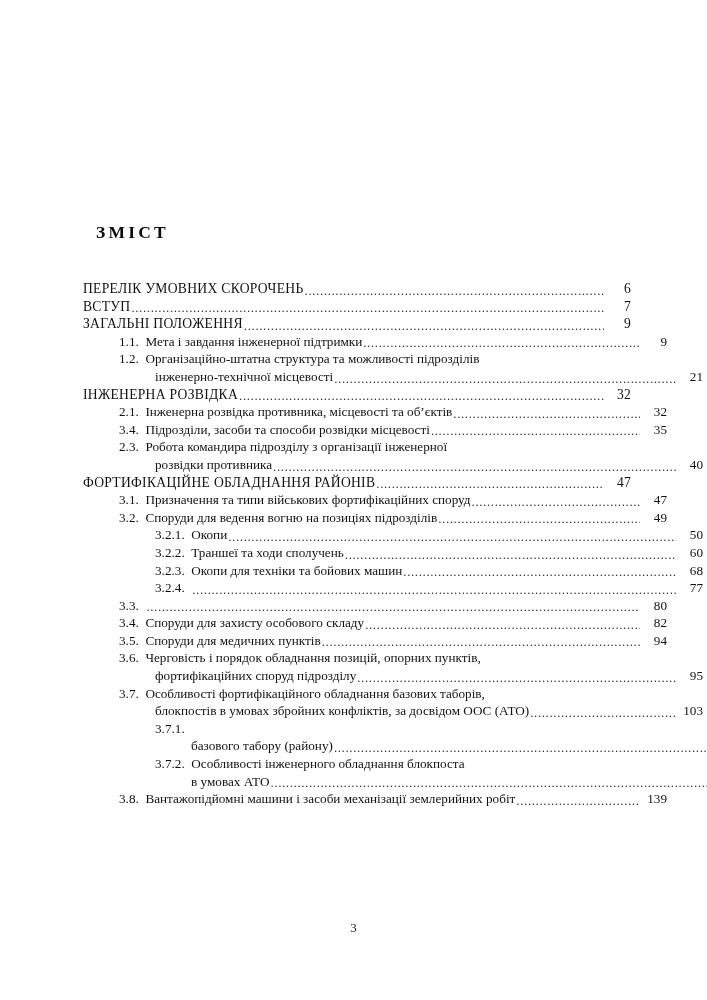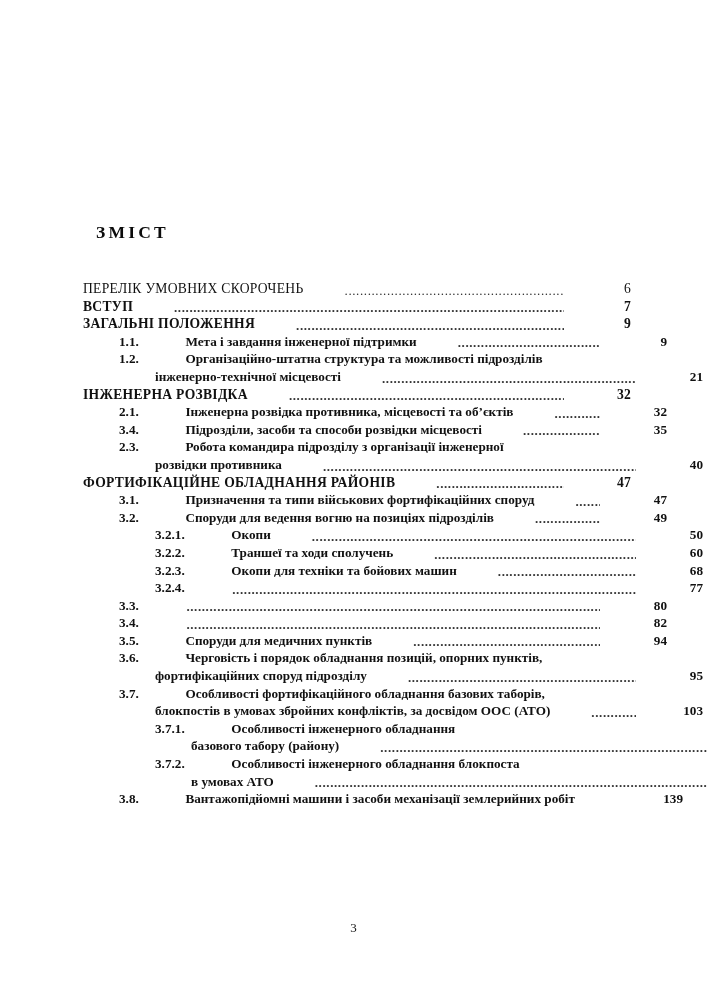--- a/index.html
+++ b/index.html
@@ -44,7 +44,6 @@
     line-height: 17.6px;
     color: #111;
     width: 100%;
-    gap: 40px;
   }
   .row + .row { margin-top: 0px; font-weight: bold; }
 

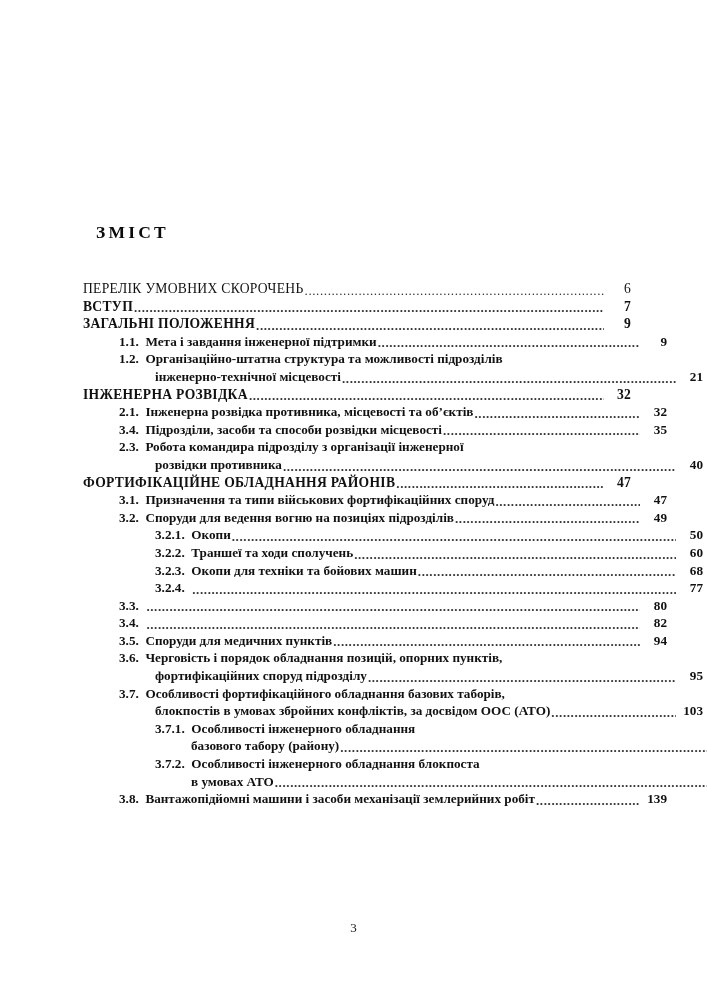--- a/index.html
+++ b/index.html
@@ -45,7 +45,7 @@
     color: #111;
     width: 100%;
   }
-  .row + .row { margin-top: 0px; font-weight: bold; }
+  .row + .row { margin-top: 0px; }
 
   .num {
     flex: 0 0 auto;

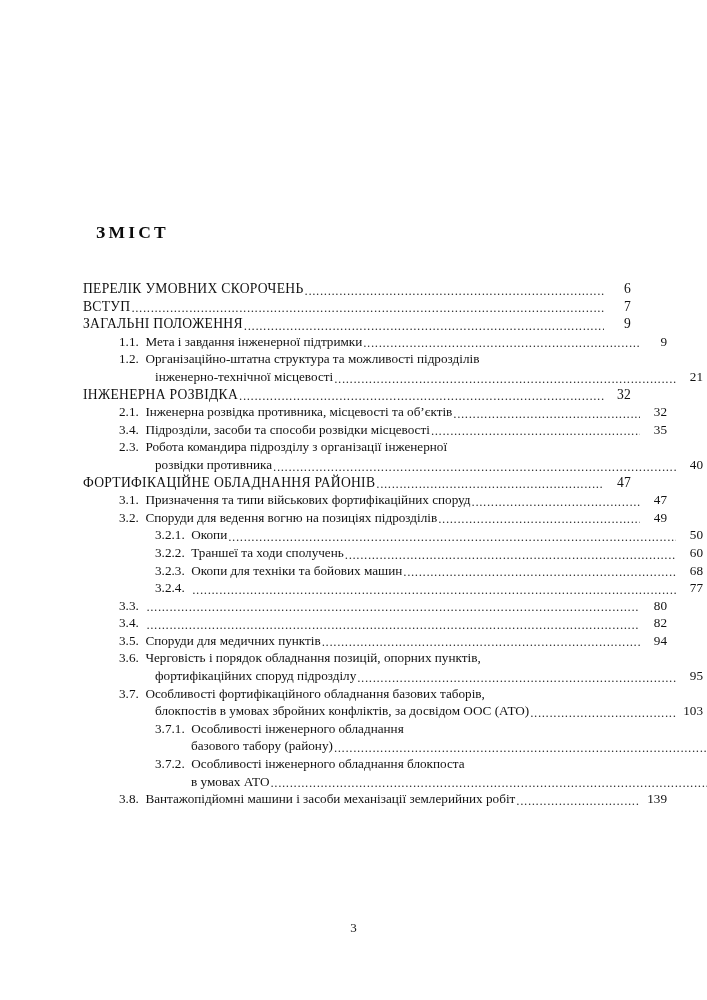--- a/index.html
+++ b/index.html
@@ -203,6 +203,7 @@
       </div>
       <div class="row indent-1">
         <span class="num">3.4.  </span>
+        <span class="txt">Споруди для захисту особового складу</span>
         <span class="dots">...........................................................................................................................................</span>
         <span class="pg">82</span>
       </div>

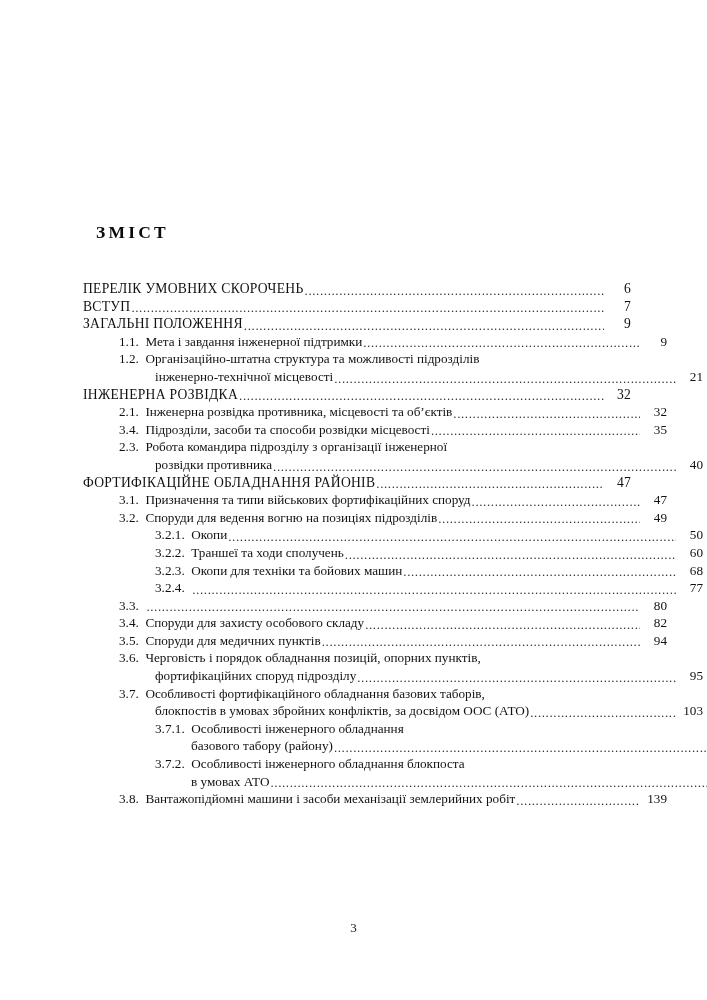--- a/index.html
+++ b/index.html
@@ -233,7 +233,6 @@
       </div>
       <div class="row indent-2">
         <span class="num">3.7.1.  </span>
-        <span class="txt">Особливості інженерного обладнання</span>
       </div>
       <div class="row indent-3">
         <span class="txt">базового табору (району)</span>

